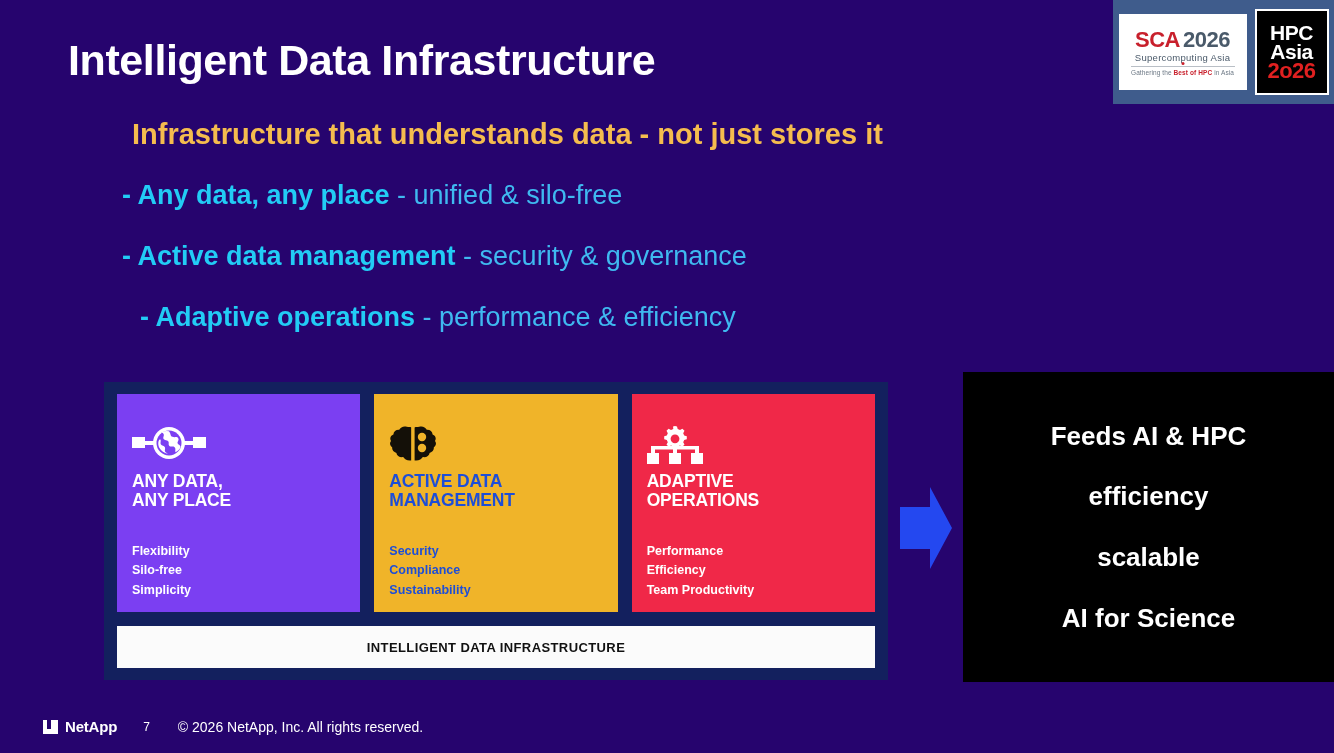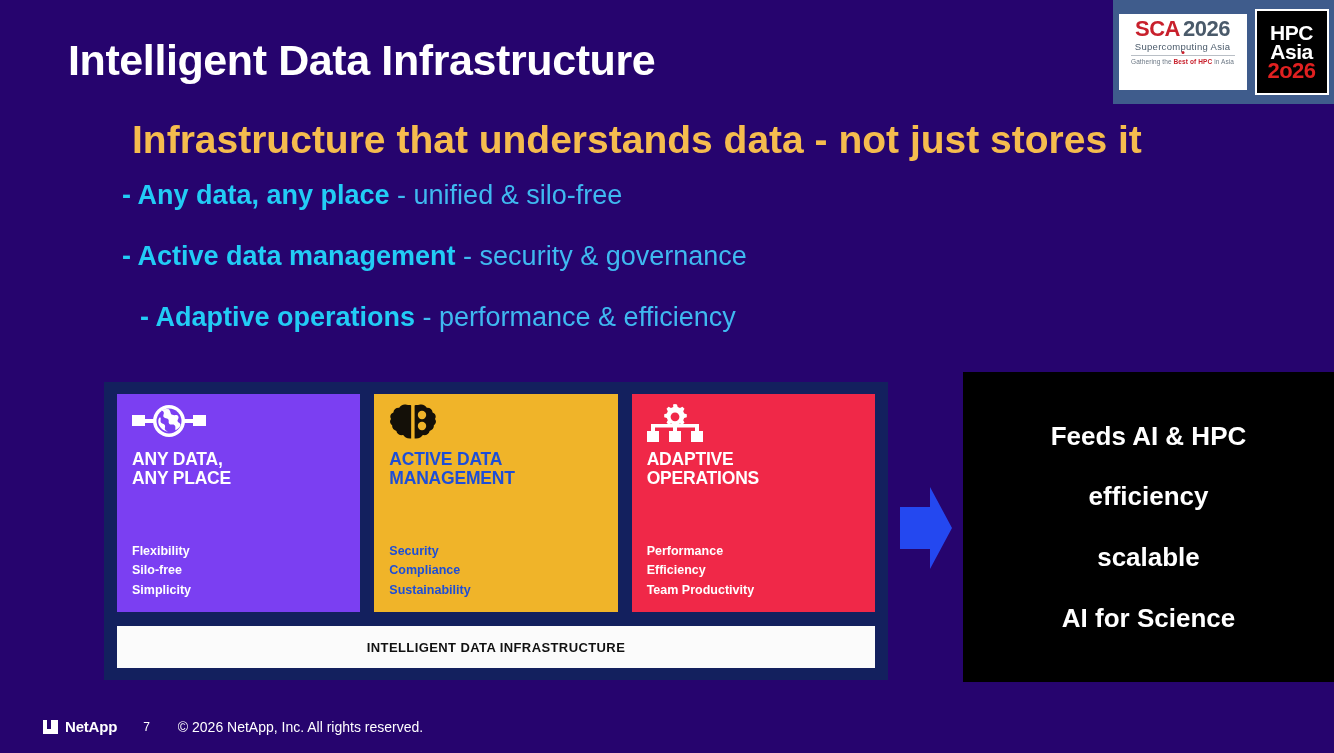--- a/index.html
+++ b/index.html
@@ -25,7 +25,7 @@
   .sca-logo {
     width: 128px; height: 76px; background: #ffffff;
     display: flex; flex-direction: column; align-items: center;
-    padding: 4px 2px;
+    justify-content: center; padding: 4px 2px;
   }
   .sca-top { display: flex; align-items: baseline; gap: 3px; line-height: 1; }
   .sca-s { font-size: 22px; font-weight: bold; color: #c8202c; letter-spacing: -0.5px; }

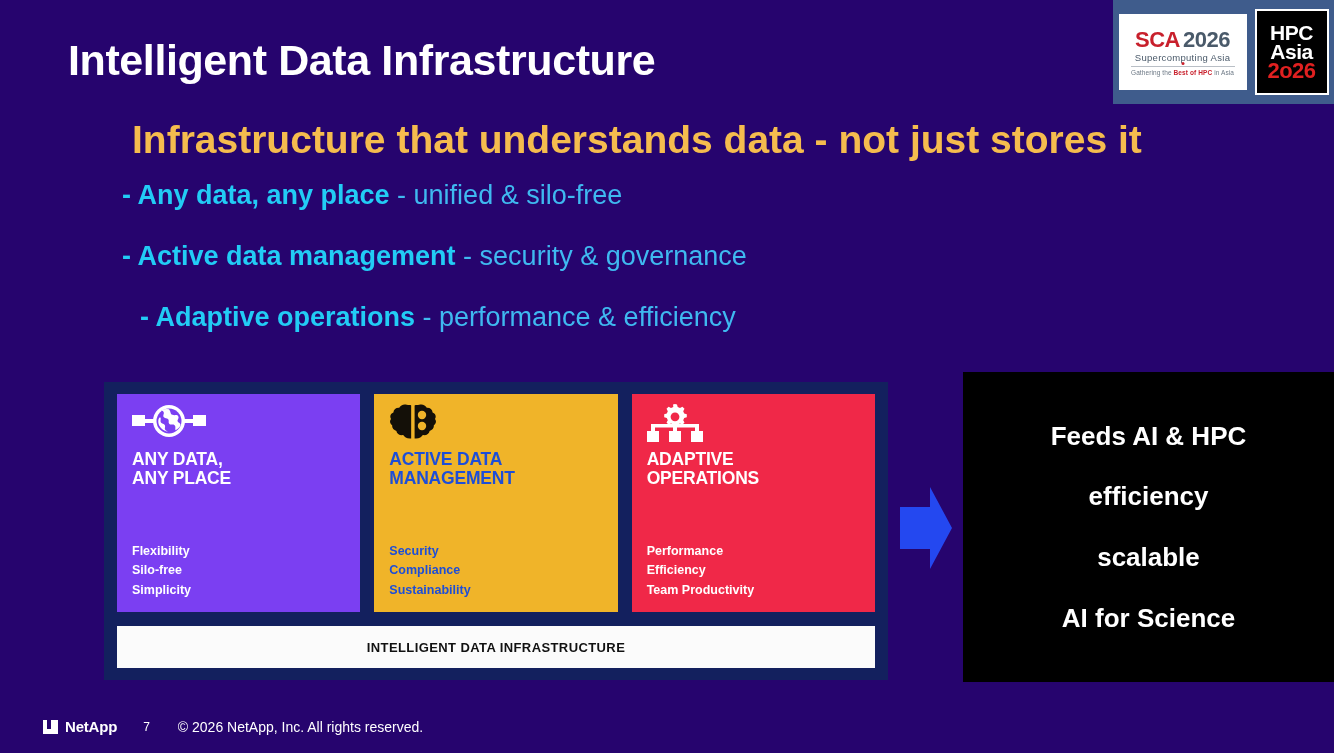--- a/index.html
+++ b/index.html
@@ -57,7 +57,7 @@
   }
   .subtitle {
     position: absolute; left: 132px; top: 118px;
-    font-size: 39px; font-weight: bold; color: #f5bc4e;
+    font-size: 29px; font-weight: bold; color: #f5bc4e;
     white-space: nowrap;
   }
   .bullet {

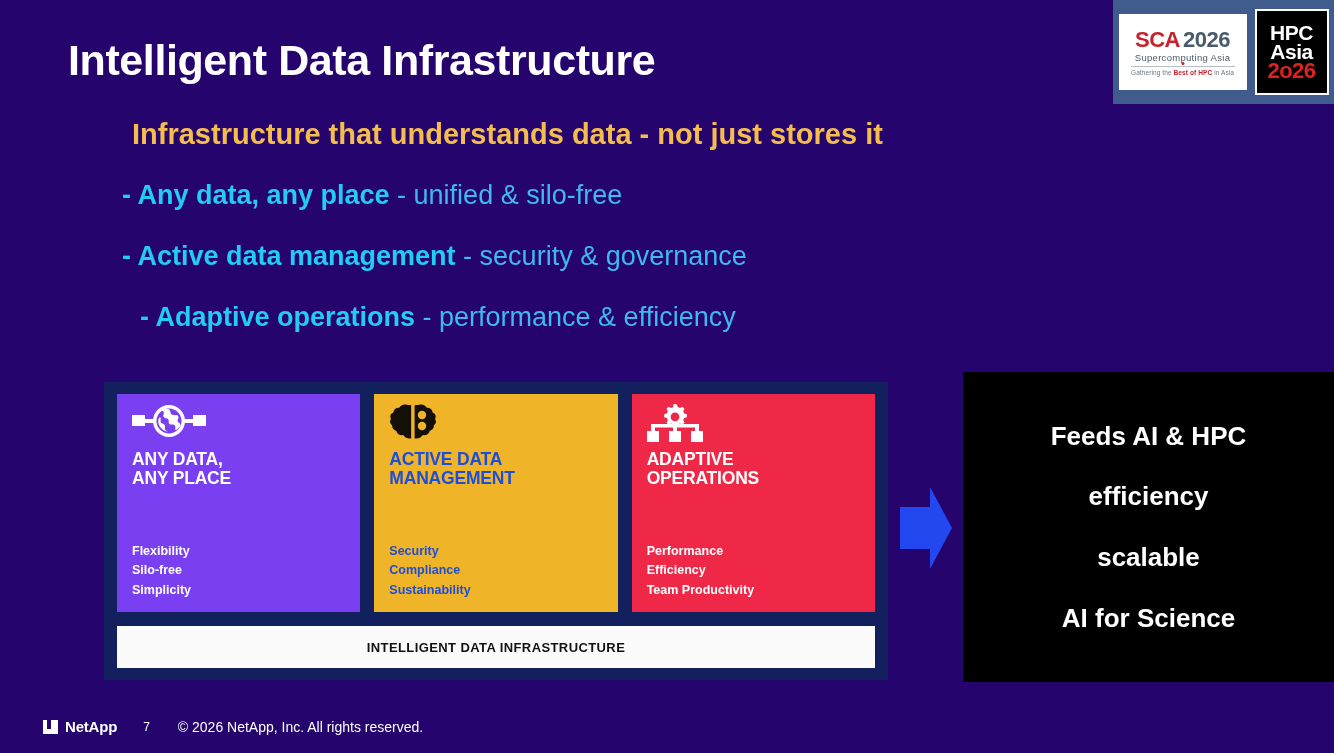--- a/index.html
+++ b/index.html
@@ -76,7 +76,7 @@
     background: #13205e; padding: 12px 13px;
   }
   .cards { display: flex; gap: 14px; height: 218px; }
-  .card { flex: 1; padding: 10px 15px 12px; position: relative; }
+  .card { flex: 1; padding: 32px 15px 12px; position: relative; }
   .card.purple { background: #7b3ff2; }
   .card.yellow { background: #f0b429; }
   .card.red    { background: #f02848; }

